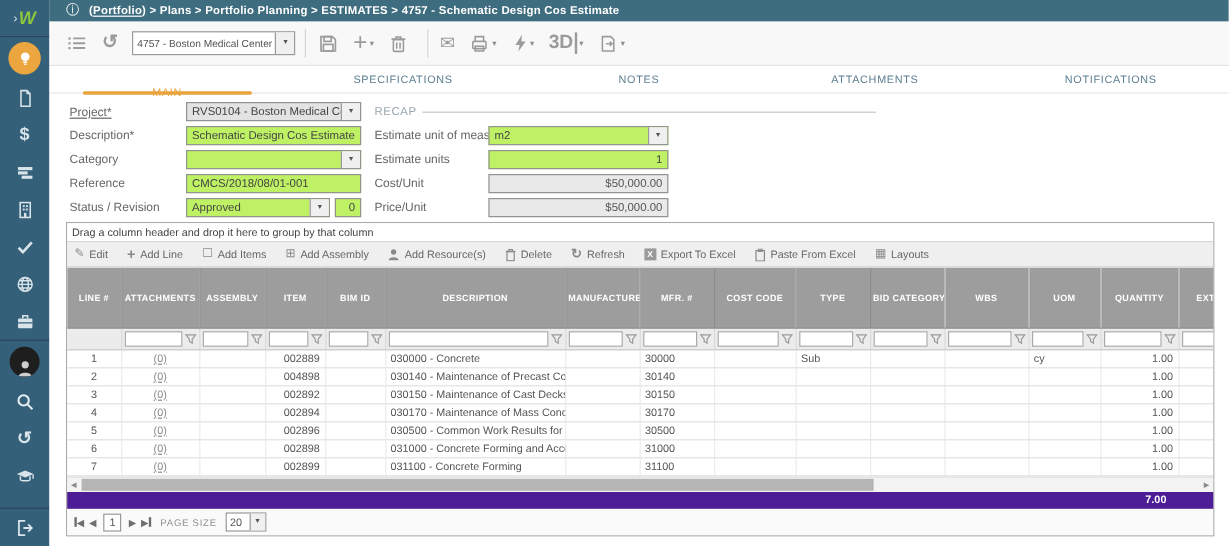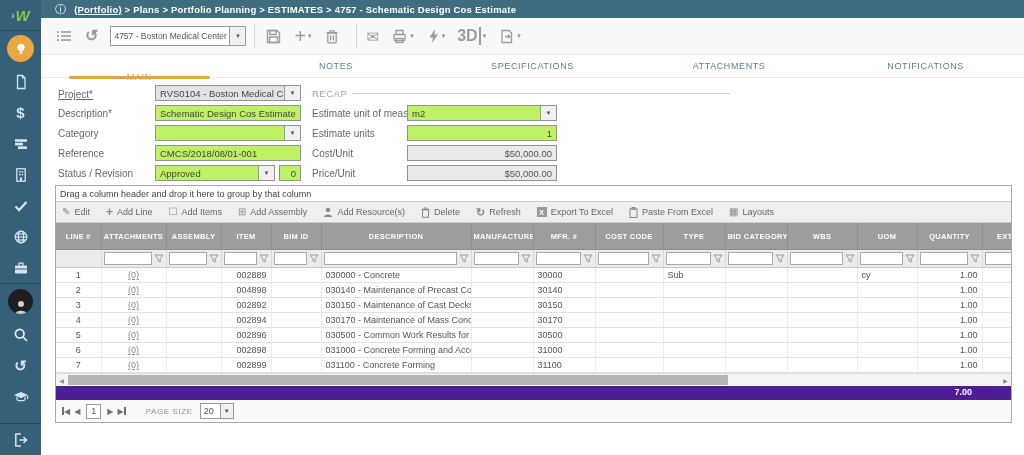--- a/index.html
+++ b/index.html
@@ -314,8 +314,8 @@
 
 <div class="tabs">
   <div class="tab active">MAIN</div>
+  <div class="tab">SPECIFICATIONS</div>
   <div class="tab">NOTES</div>
-  <div class="tab">SPECIFICATIONS</div>
   <div class="tab">ATTACHMENTS</div>
   <div class="tab">NOTIFICATIONS</div>
 </div>

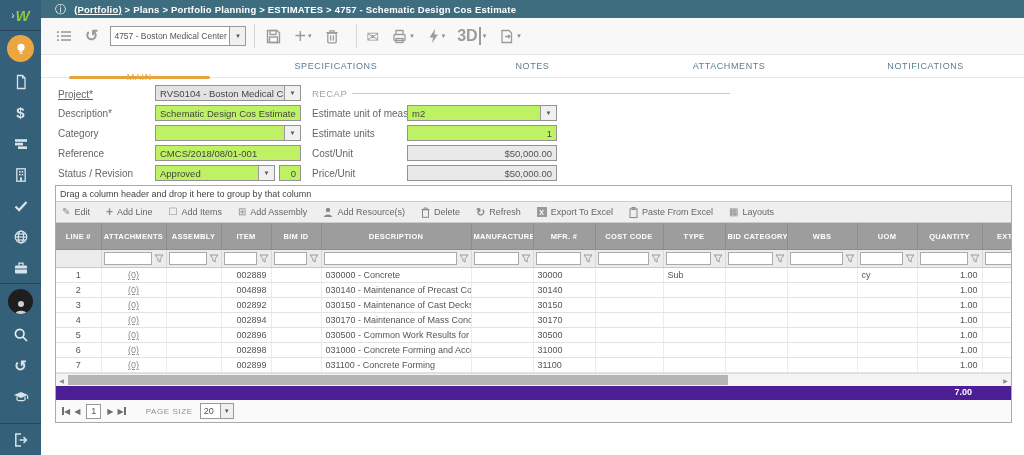--- a/index.html
+++ b/index.html
@@ -71,7 +71,7 @@
   .scrollview{width:955px;overflow:hidden;}
   table.gridtbl{border-collapse:collapse;table-layout:fixed;width:1011px;}
   .gridtbl th{background:#9d9d9d;color:#fff;font-size:7.5px;font-weight:bold;height:26px;
-         border-right:1px solid #8d8d8d;border-bottom:1px solid #8d8d8d;padding:0 2px;text-align:center;
+         border-right:1px solid #8d8d8d;border-bottom:1px solid #8d8d8d;padding:12px 2px;text-align:center;
          overflow:hidden;white-space:nowrap;letter-spacing:.3px;}
   .gridtbl th.wrapth{white-space:normal;line-height:1.2;}
   .fcell{background:#ececec;border-right:1px solid #d9d9d9;border-bottom:1px solid #c9c9c9;height:17px;padding:0 2px;}

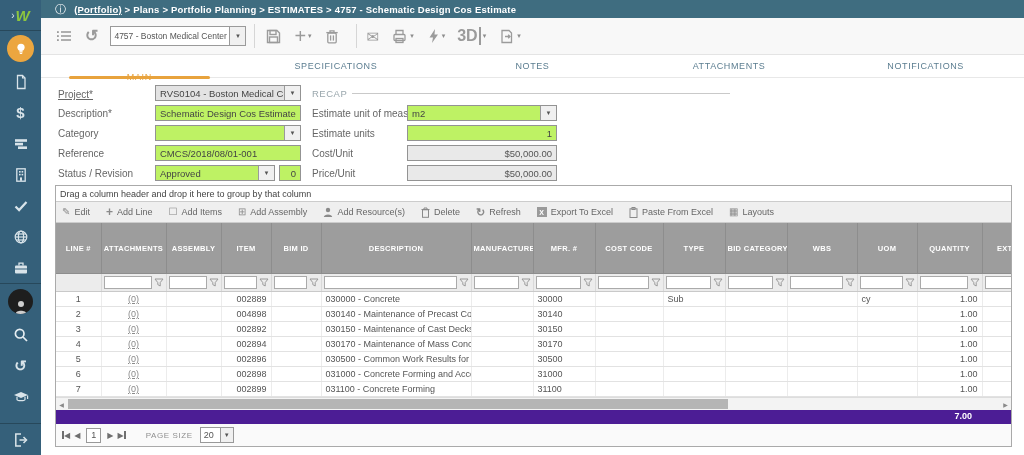--- a/index.html
+++ b/index.html
@@ -94,7 +94,7 @@
   .pbar{width:2px;height:8px;background:#6f6f6f;}
   .pagebox{width:13px;height:13px;border:1px solid #999;background:#fff;display:flex;align-items:center;
            justify-content:center;color:#555;font-size:9px;margin:0 2px;}
-  .psizelbl{margin-left:16px;letter-spacing:.6px;}
+  .psizelbl{margin-left:4px;letter-spacing:.6px;}
   .psize{height:14px;border:1px solid #999;background:#fff;display:flex;align-items:center;width:32px;
          font-size:9px;color:#555;margin-left:3px;cursor:pointer;}
   .psize .val{flex:1;padding-left:3px;}

